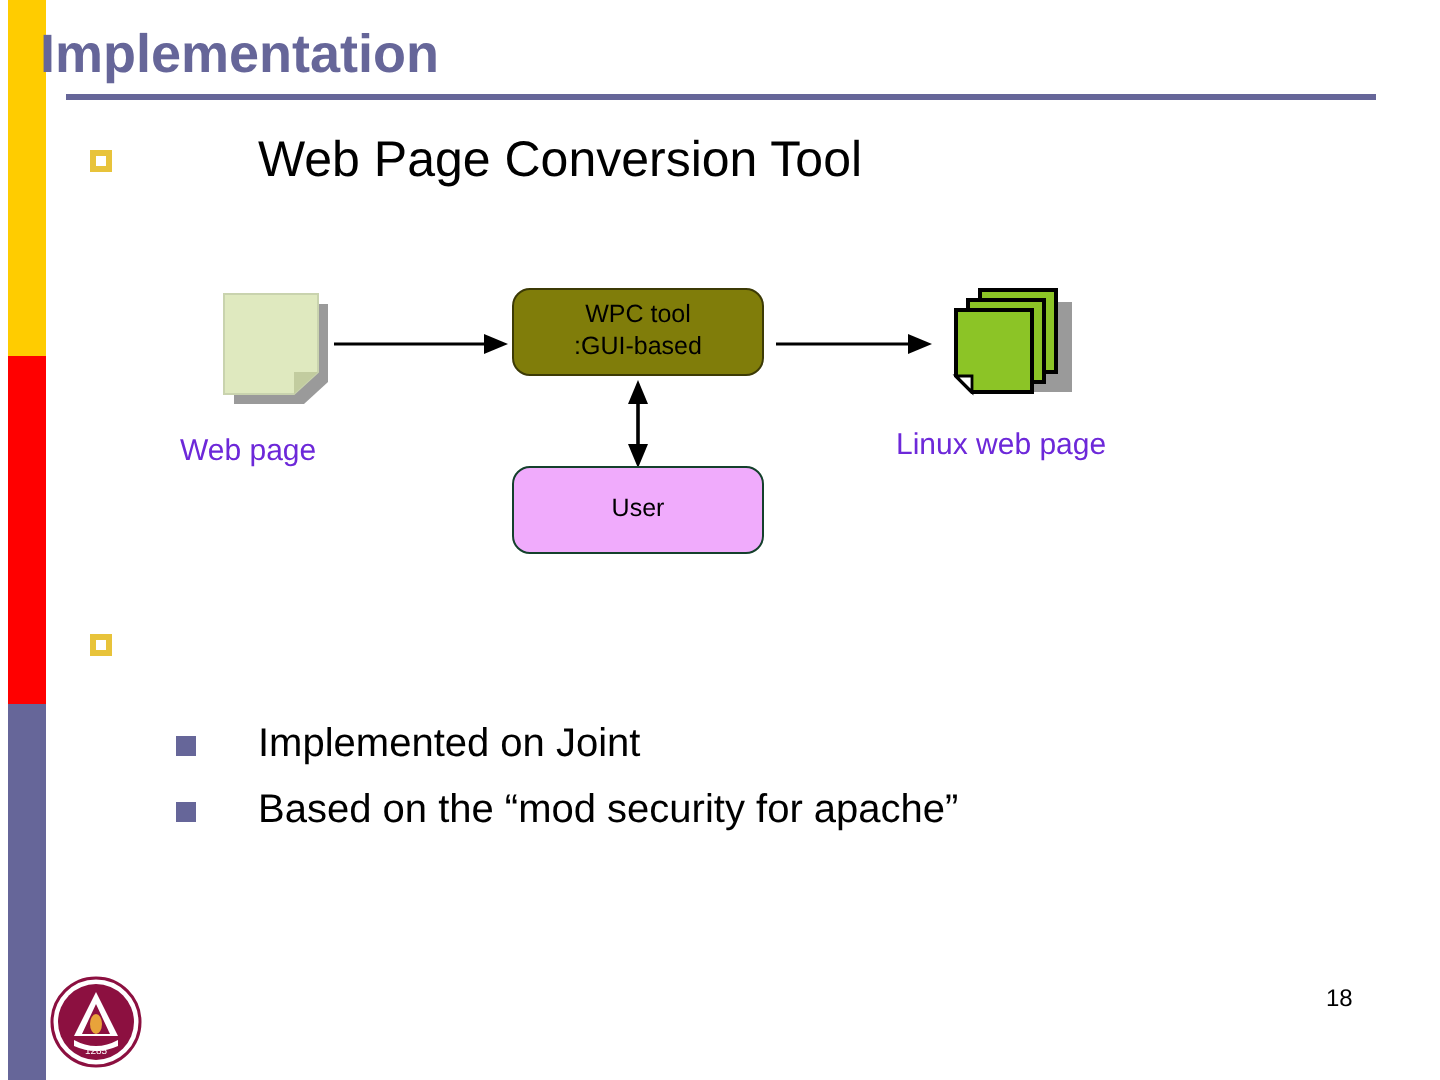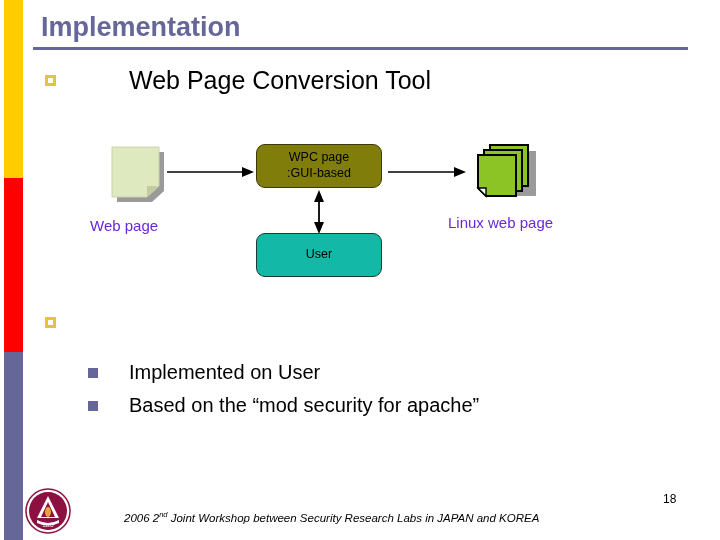--- a/index.html
+++ b/index.html
@@ -31,7 +31,7 @@
   
   #page-title {
     position: absolute;
-    left: 41px;
+    left: 20px;
     top: 12px;
     font-size: 27px;
     font-weight: bold;

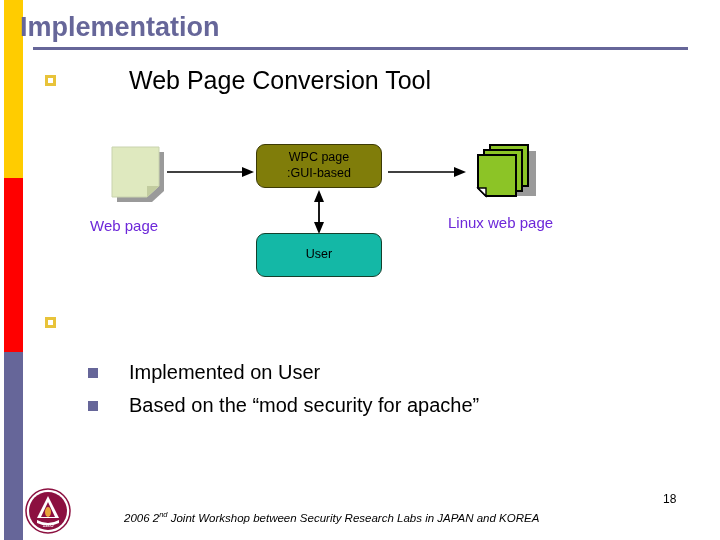--- a/index.html
+++ b/index.html
@@ -195,7 +195,7 @@
   </svg>
 
   <div class="node-box" id="node-wpc">
-    <span>WPC page</span>
+    <span>WPC tool</span>
     <span>:GUI-based</span>
   </div>
 

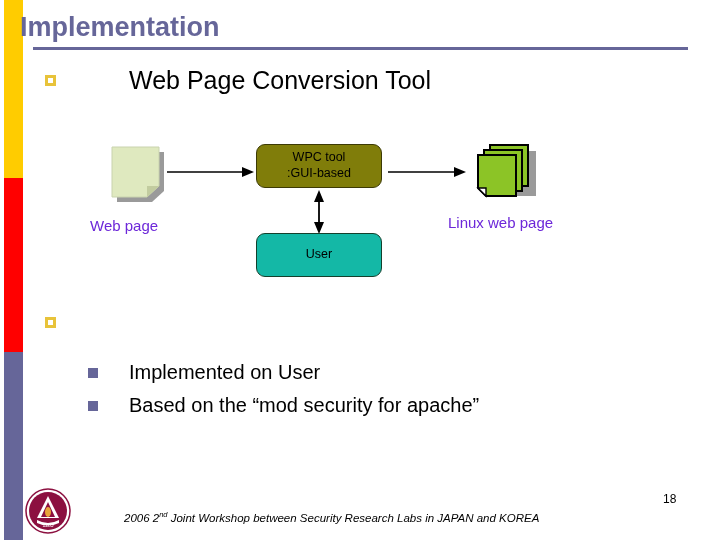--- a/index.html
+++ b/index.html
@@ -129,7 +129,7 @@
     top: 233px;
     width: 126px;
     height: 44px;
-    background: #14b8a6;
+    background: #f0abfc;
     border: 1px solid #14402c;
     color: #000000;
     font-size: 12.5px;

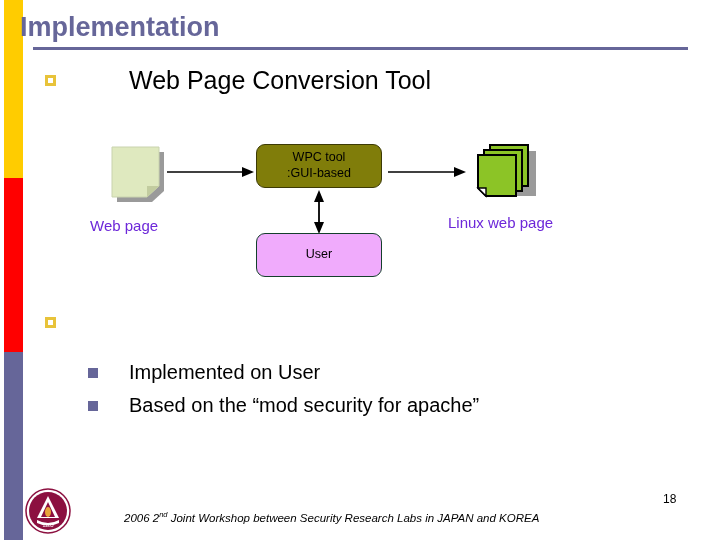--- a/index.html
+++ b/index.html
@@ -212,7 +212,7 @@
 
   <div class="l2" id="bullet-linux">
     <span class="l2-marker"></span>
-    <span class="l2-text">Implemented on User</span>
+    <span class="l2-text">Implemented on Joint</span>
   </div>
   <div class="l2" id="bullet-modsec">
     <span class="l2-marker"></span>

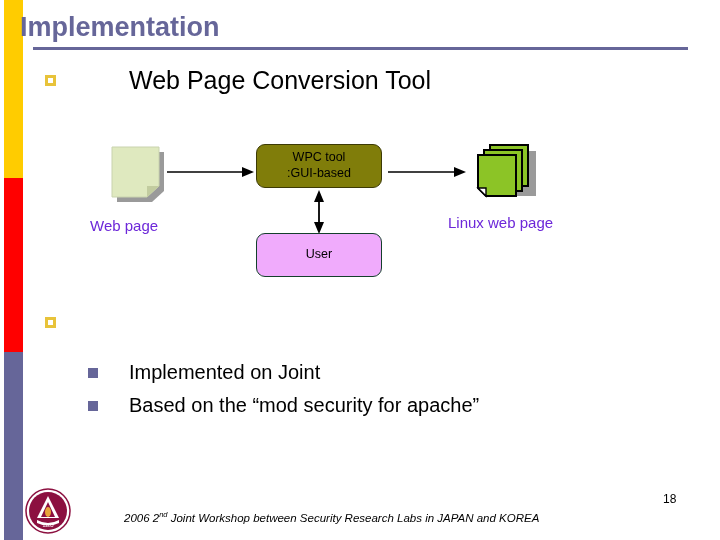--- a/index.html
+++ b/index.html
@@ -229,9 +229,6 @@
     <text x="24" y="40" font-family="'Liberation Sans', sans-serif" font-size="5" fill="#ffffff" text-anchor="middle">1285</text>
   </svg>
 
-  <div style="position:absolute; left:124px; top:510px; font-size:11.5px; font-style:italic; color:#000000; white-space:nowrap;">
-    <span>2006 2</span><sup style="font-size:7.5px;">nd</sup><span> Joint Workshop between  Security Research Labs in JAPAN and KOREA</span>
-  </div>
 
   <div style="position:absolute; left:663px; top:492px; font-size:12px; color:#000000;">18</div>
 

